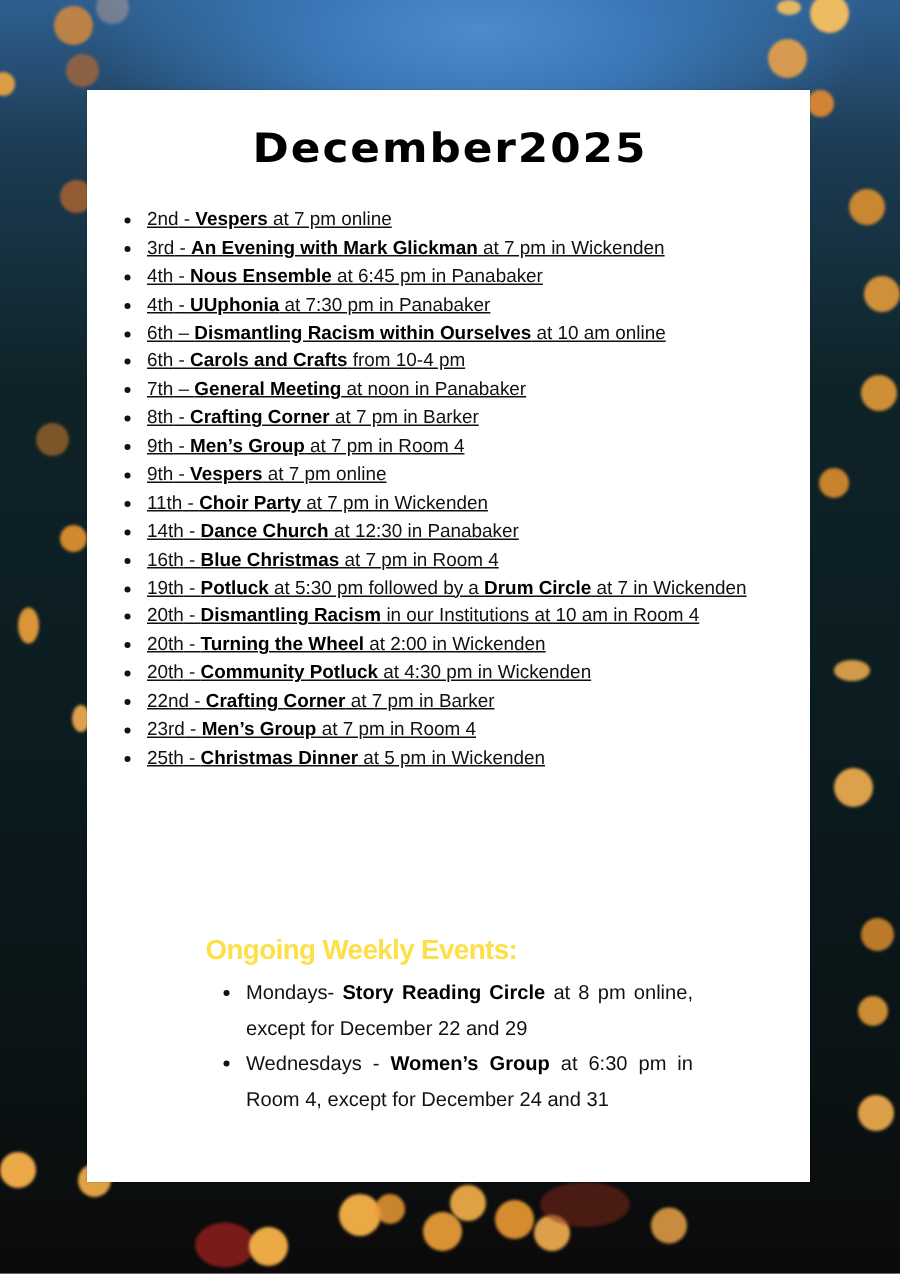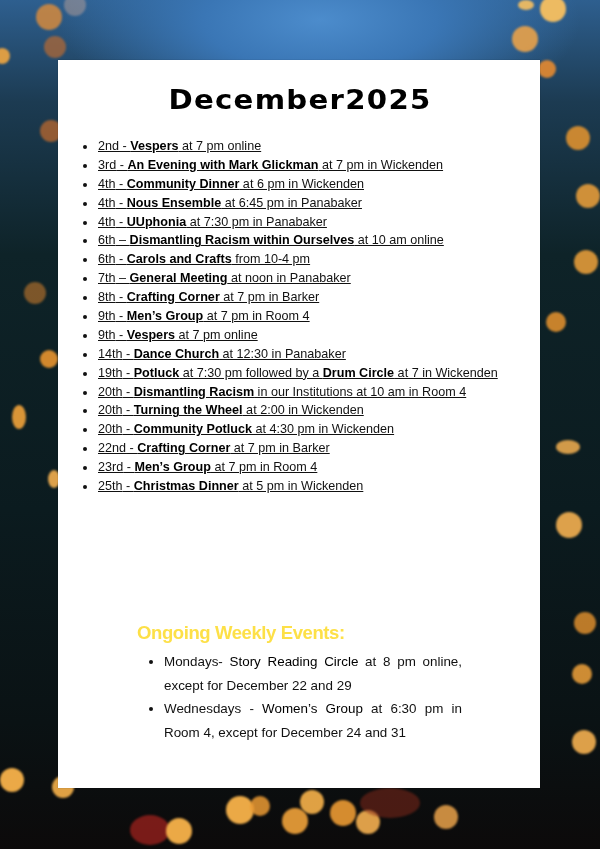--- a/index.html
+++ b/index.html
@@ -168,7 +168,6 @@
 <ul class="events">
   <li><span>2nd</span><span> - </span><b>Vespers</b><span> at 7 pm online</span></li>
   <li><span>3rd</span><span> - </span><b>An Evening with Mark Glickman</b><span> at 7 pm in Wickenden</span></li>
-  <li><span>4th</span><span> - </span><b>Community Dinner</b><span> at 6 pm in Wickenden</span></li>
   <li><span>4th</span><span> - </span><b>Nous Ensemble</b><span> at 6:45 pm in Panabaker</span></li>
   <li><span>4th</span><span> - </span><b>UUphonia</b><span> at 7:30 pm in Panabaker</span></li>
   <li><span>6th</span><span> – </span><b>Dismantling Racism within Ourselves</b><span> at 10 am online</span></li>

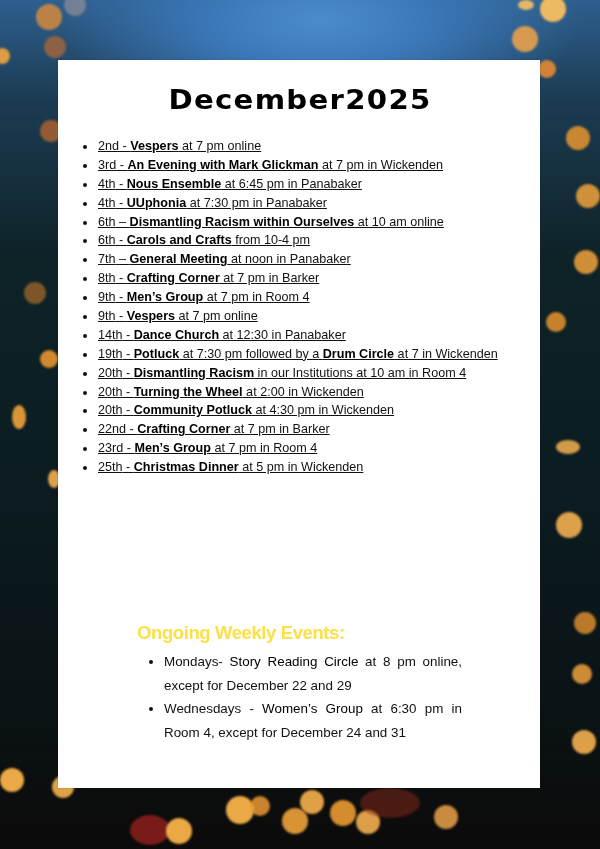--- a/index.html
+++ b/index.html
@@ -176,6 +176,7 @@
   <li><span>8th</span><span> - </span><b>Crafting Corner</b><span> at 7 pm in Barker</span></li>
   <li><span>9th</span><span> - </span><b>Men’s Group</b><span> at 7 pm in Room 4</span></li>
   <li><span>9th</span><span> - </span><b>Vespers</b><span> at 7 pm online</span></li>
+  <li><span>11th</span><span> - </span><b>Choir Party</b><span> at 7 pm in Wickenden</span></li>
   <li><span>14th</span><span> - </span><b>Dance Church</b><span> at 12:30 in Panabaker</span></li>
   <li><span>19th</span><span> - </span><b>Potluck</b><span> at 7:30 pm followed by a </span><b>Drum Circle</b><span> at 7 in Wickenden</span></li>
   <li><span>20th</span><span> - </span><b>Dismantling Racism</b><span> in our Institutions at 10 am in Room 4</span></li>

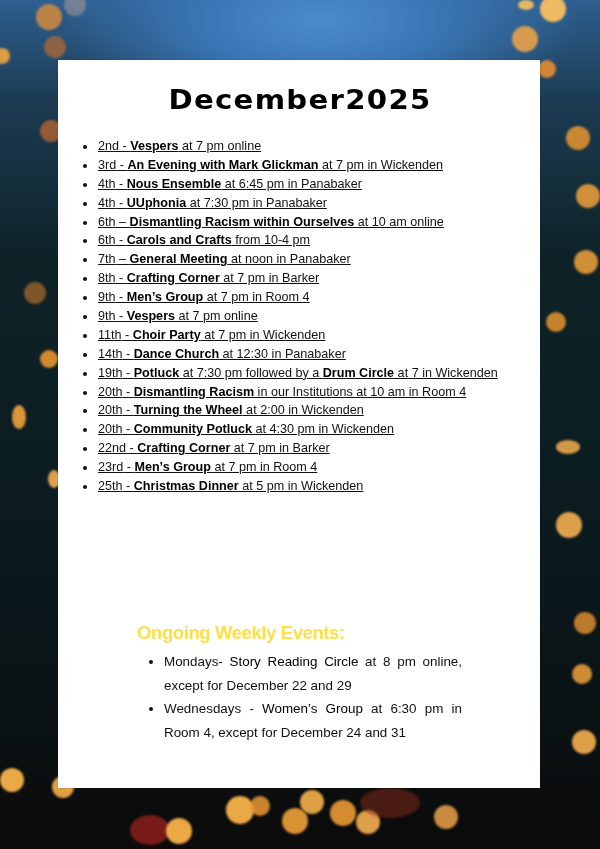--- a/index.html
+++ b/index.html
@@ -178,6 +178,7 @@
   <li><span>9th</span><span> - </span><b>Vespers</b><span> at 7 pm online</span></li>
   <li><span>11th</span><span> - </span><b>Choir Party</b><span> at 7 pm in Wickenden</span></li>
   <li><span>14th</span><span> - </span><b>Dance Church</b><span> at 12:30 in Panabaker</span></li>
+  <li><span>16th</span><span> - </span><b>Blue Christmas</b><span> at 7 pm in Room 4</span></li>
   <li><span>19th</span><span> - </span><b>Potluck</b><span> at 7:30 pm followed by a </span><b>Drum Circle</b><span> at 7 in Wickenden</span></li>
   <li><span>20th</span><span> - </span><b>Dismantling Racism</b><span> in our Institutions at 10 am in Room 4</span></li>
   <li><span>20th</span><span> - </span><b>Turning the Wheel</b><span> at 2:00 in Wickenden</span></li>

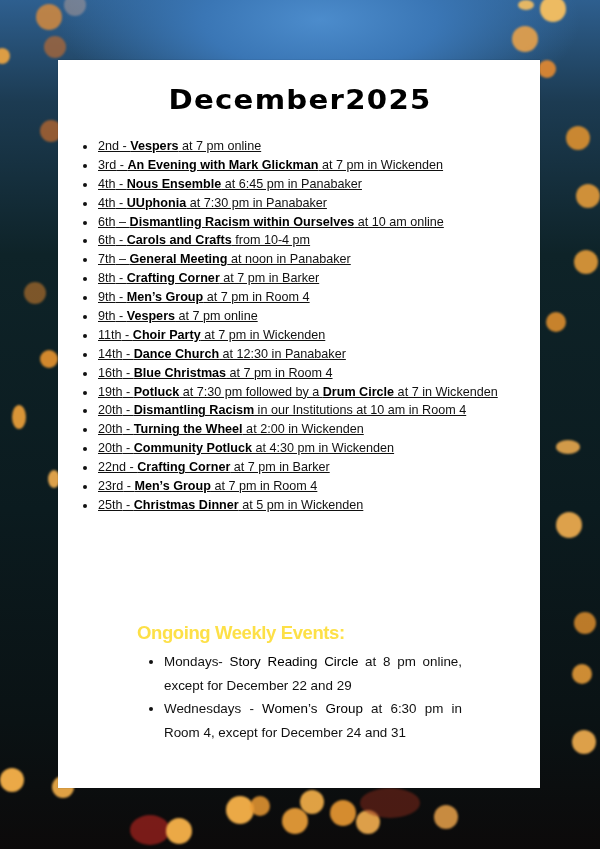--- a/index.html
+++ b/index.html
@@ -179,7 +179,7 @@
   <li><span>11th</span><span> - </span><b>Choir Party</b><span> at 7 pm in Wickenden</span></li>
   <li><span>14th</span><span> - </span><b>Dance Church</b><span> at 12:30 in Panabaker</span></li>
   <li><span>16th</span><span> - </span><b>Blue Christmas</b><span> at 7 pm in Room 4</span></li>
-  <li><span>19th</span><span> - </span><b>Potluck</b><span> at 7:30 pm followed by a </span><b>Drum Circle</b><span> at 7 in Wickenden</span></li>
+  <li><span>19th</span><span> - </span><b>Potluck</b><span> at 5:30 pm followed by a </span><b>Drum Circle</b><span> at 7 in Wickenden</span></li>
   <li><span>20th</span><span> - </span><b>Dismantling Racism</b><span> in our Institutions at 10 am in Room 4</span></li>
   <li><span>20th</span><span> - </span><b>Turning the Wheel</b><span> at 2:00 in Wickenden</span></li>
   <li><span>20th</span><span> - </span><b>Community Potluck</b><span> at 4:30 pm in Wickenden</span></li>

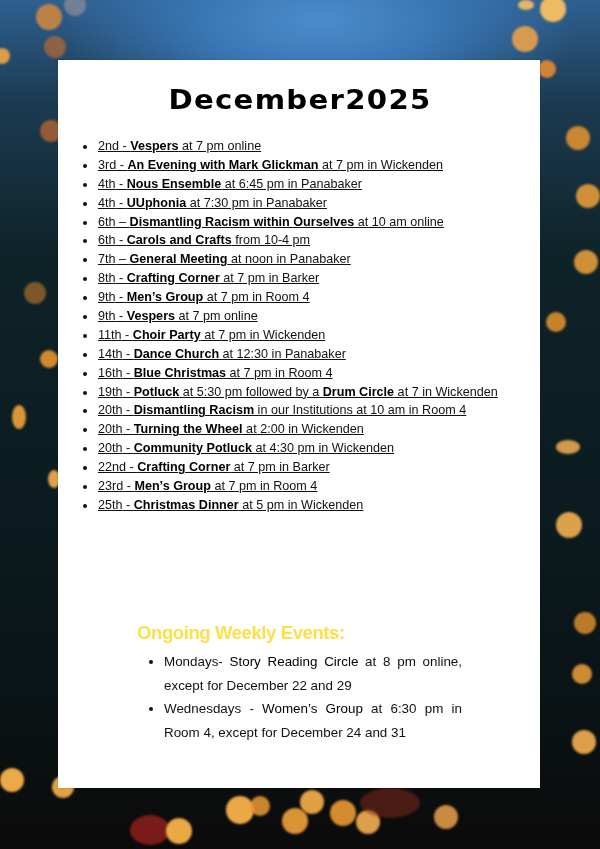--- a/index.html
+++ b/index.html
@@ -116,7 +116,7 @@
       border-radius: 50%;
       background: #111;
     }
-    .weekly b { font-weight: normal; color: #000; }
+    .weekly b { font-weight: bold; color: #000; }
   </style>
 </head>
 <body>

